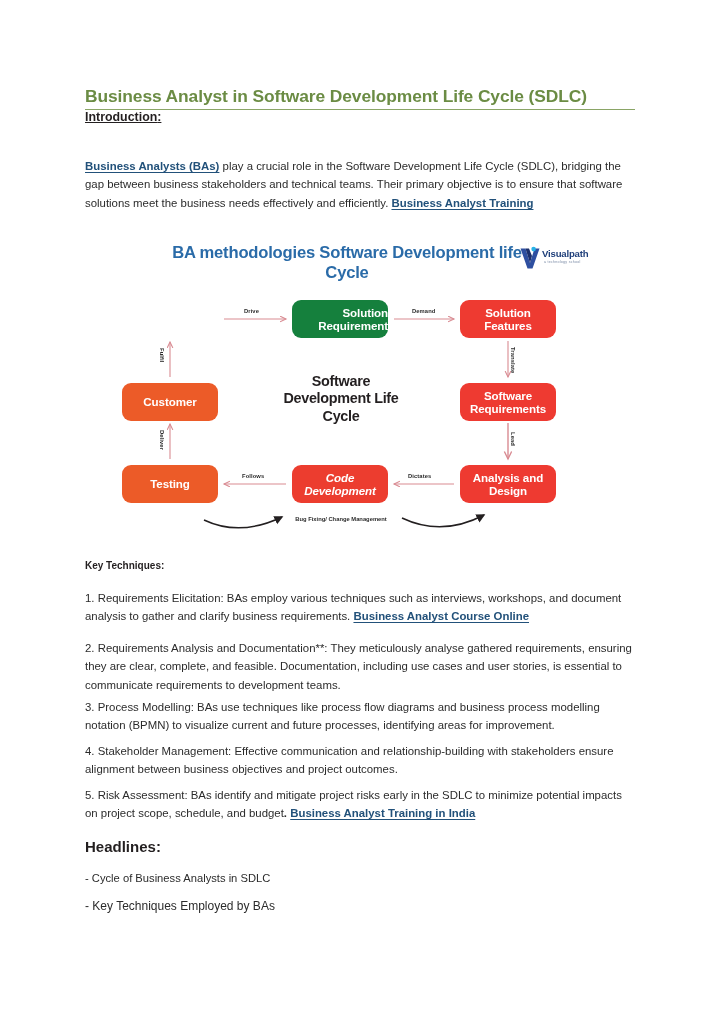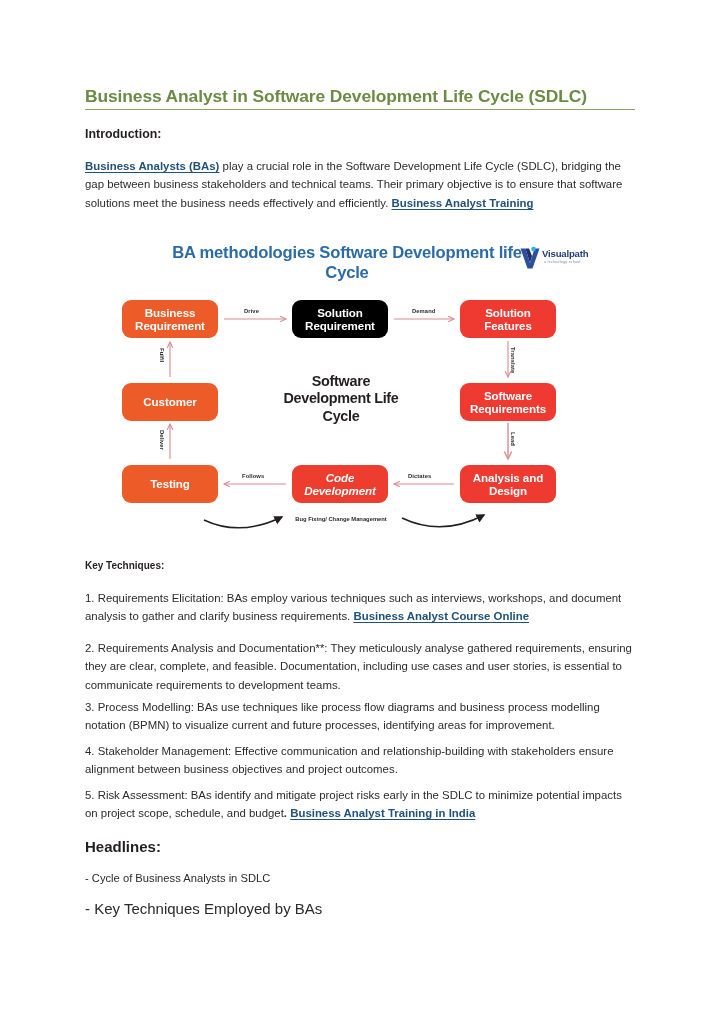--- a/index.html
+++ b/index.html
@@ -26,7 +26,7 @@
     position: absolute; left: 85px; width: 520px;
     font-size: 12.4px; font-weight: bold; color: #231f20;
   }
-  .sub-head.intro { top: 127px; }
+  .sub-head.intro { top: 110px; text-decoration: underline; }
   .sub-head.keytech { top: 560px; font-size: 10px; }
   .sub-head.headlines { top: 838px; font-size: 15px; }
   .sub-head .colon { font-weight: bold; }

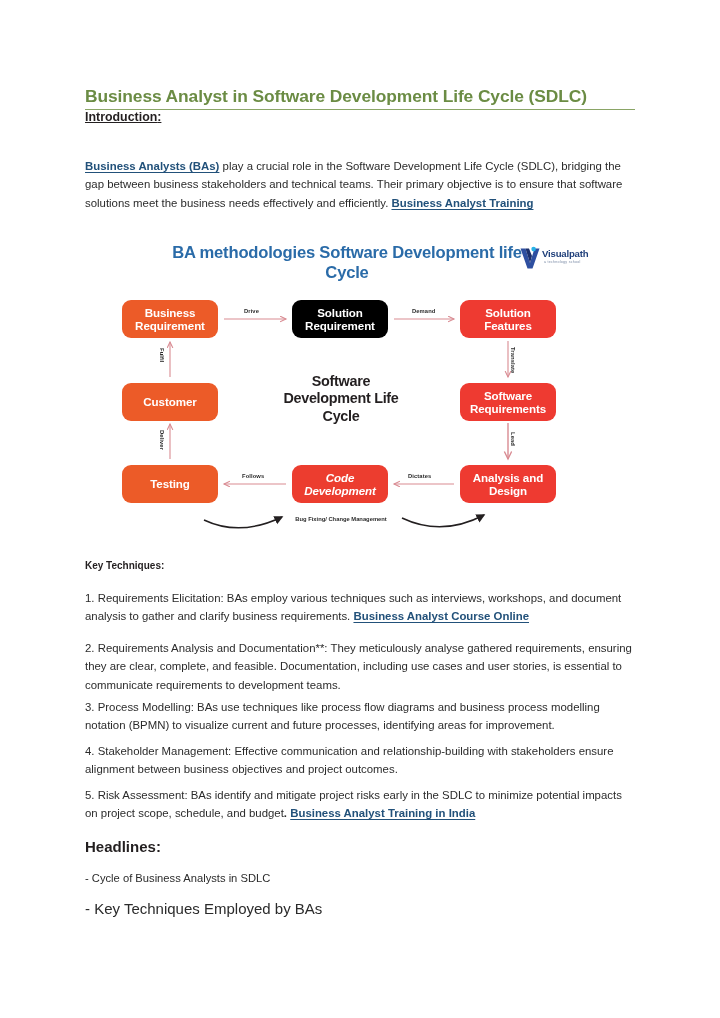--- a/index.html
+++ b/index.html
@@ -170,7 +170,6 @@
       <path d="M290,281 Q330,300 372,278" fill="none" stroke="#231f20" stroke-width="1.5" marker-end="url(#ahb)"></path>
     </svg>
 
-    <div class="node orange n-biz">Business Requirement</div>
     <div class="node orange2 n-solr">Solution Requirement</div>
     <div class="node red n-solf">Solution Features</div>
     <div class="node orange n-cust">Customer</div>

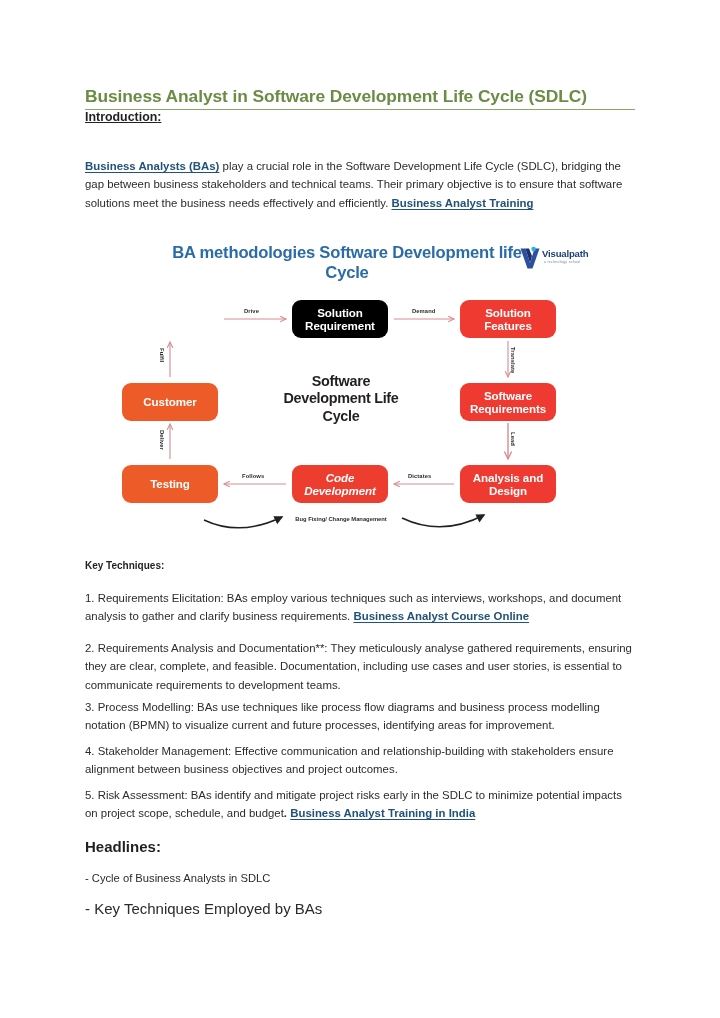--- a/index.html
+++ b/index.html
@@ -81,7 +81,7 @@
     width: 96px; height: 38px;
   }
   .node.orange { background: #ec5b28; }
-  .node.orange2 { background: #000000; }
+  .node.orange2 { background: #15803d; text-align: right; }
   .node.red    { background: #ee3a31; }
   .node.red2   { background: #ec3d2f; font-style: italic; }
 

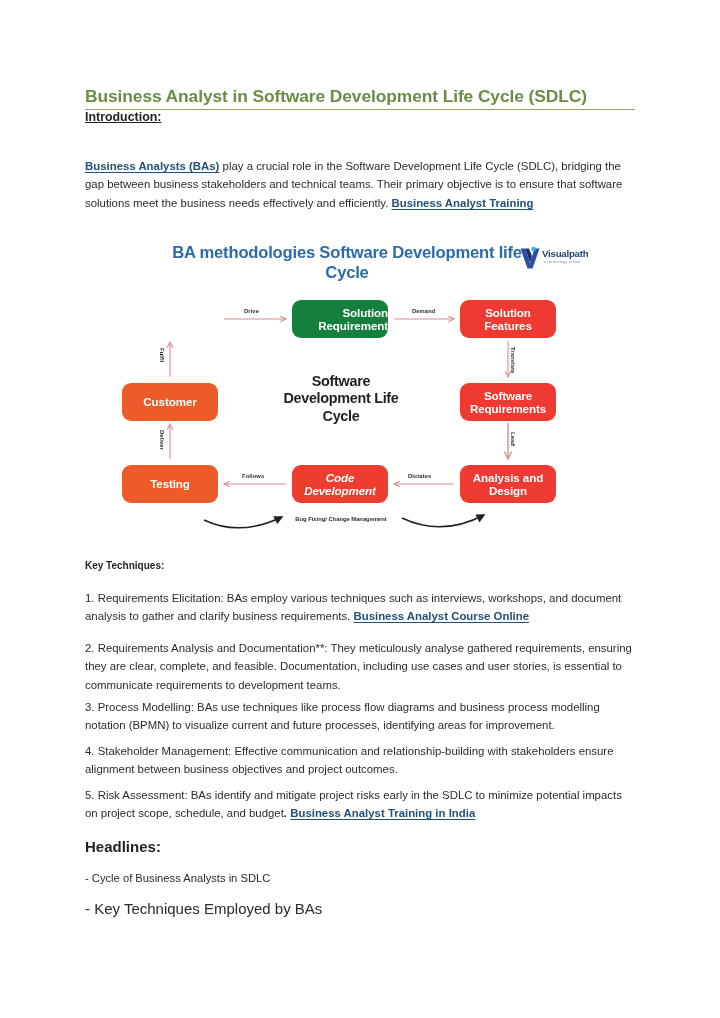--- a/index.html
+++ b/index.html
@@ -43,7 +43,7 @@
   p.p-k4        { top: 742px; }
   p.p-k5        { top: 786px; }
   p.h-item1     { top: 869px; font-size: 11.2px; }
-  p.h-item2     { top: 897px; font-size: 15px; }
+  p.h-item2     { top: 897px; font-size: 12px; }
 
   a.dlink, .dlink {
     color: #22517a; font-weight: bold; text-decoration: underline;

